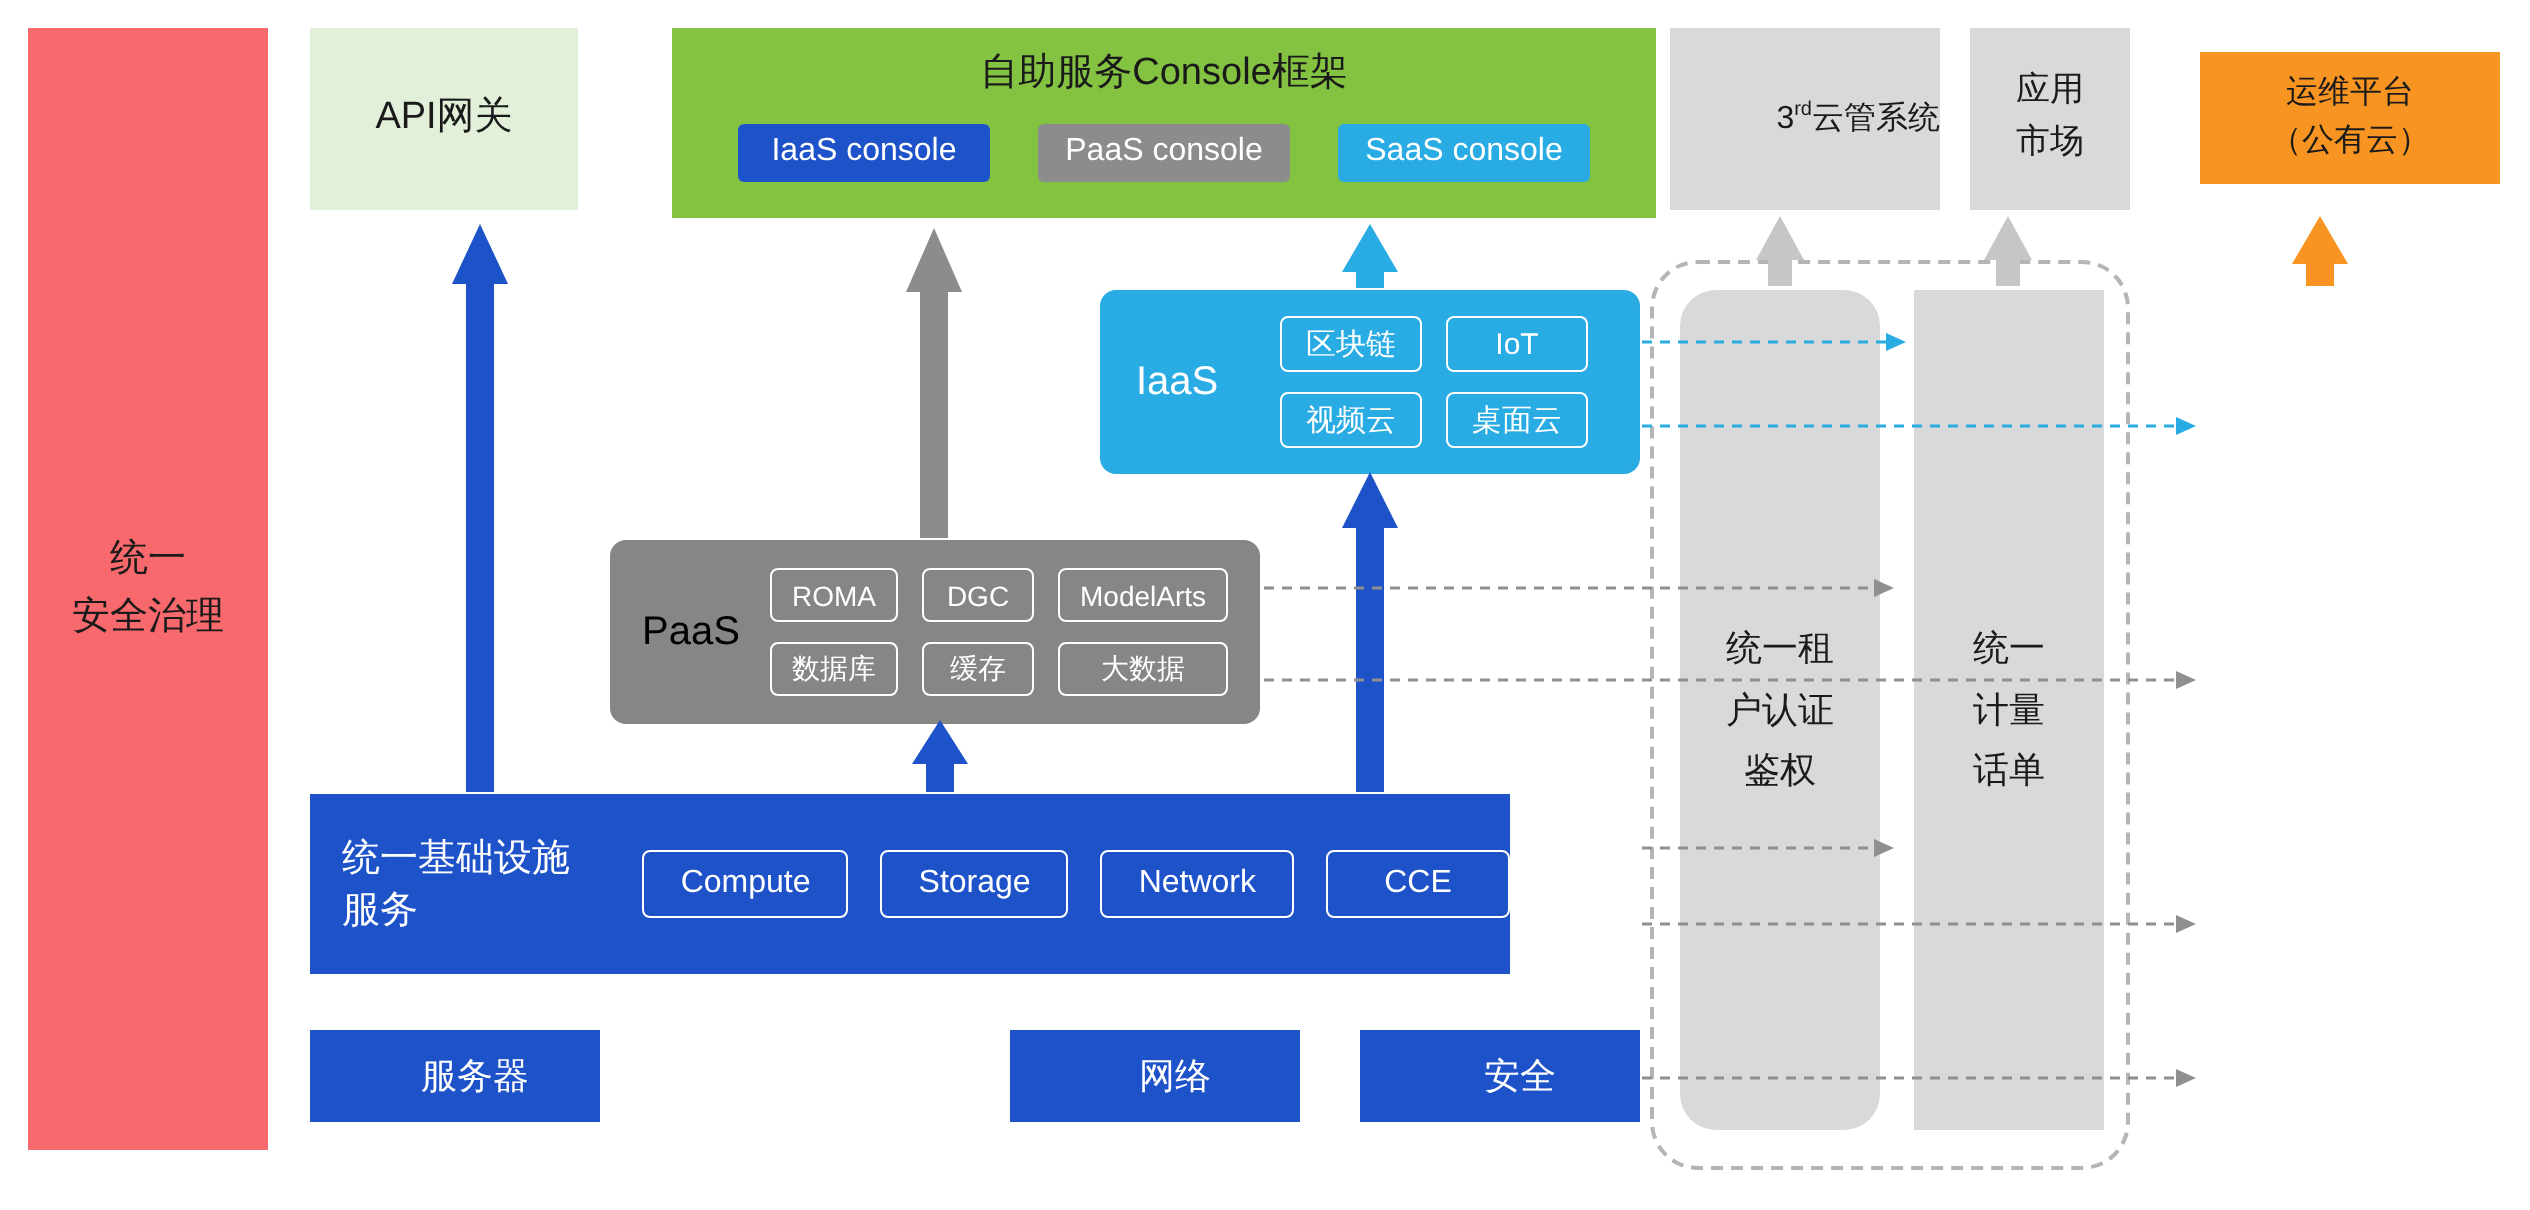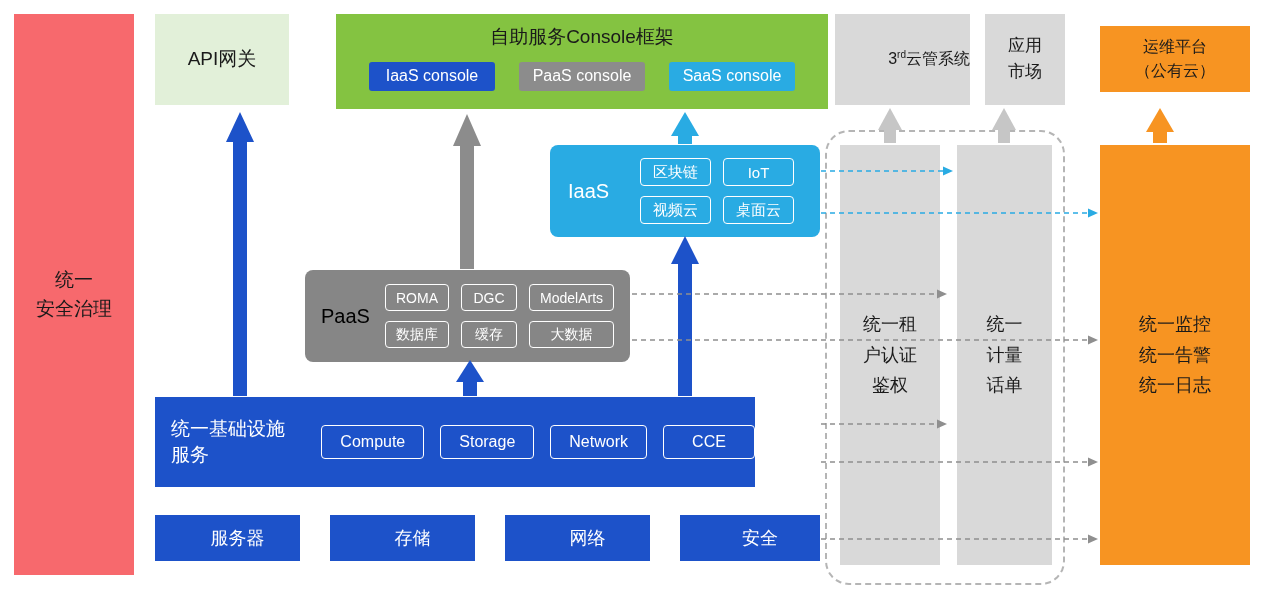--- a/index.html
+++ b/index.html
@@ -129,7 +129,7 @@
 
   <div class="dashed-frame" style="left:825px; top:130px; width:240px; height:455px;"></div>
 
-  <div class="node lgray" style="left:840px; top:145px; width:100px; height:420px;">
+  <div class="node lgray" style="left:840px; top:145px; width:100px; height:420px;border-radius:18px;">
     <span class="lbl bar-label">统一租
 户认证
 鉴权</span>

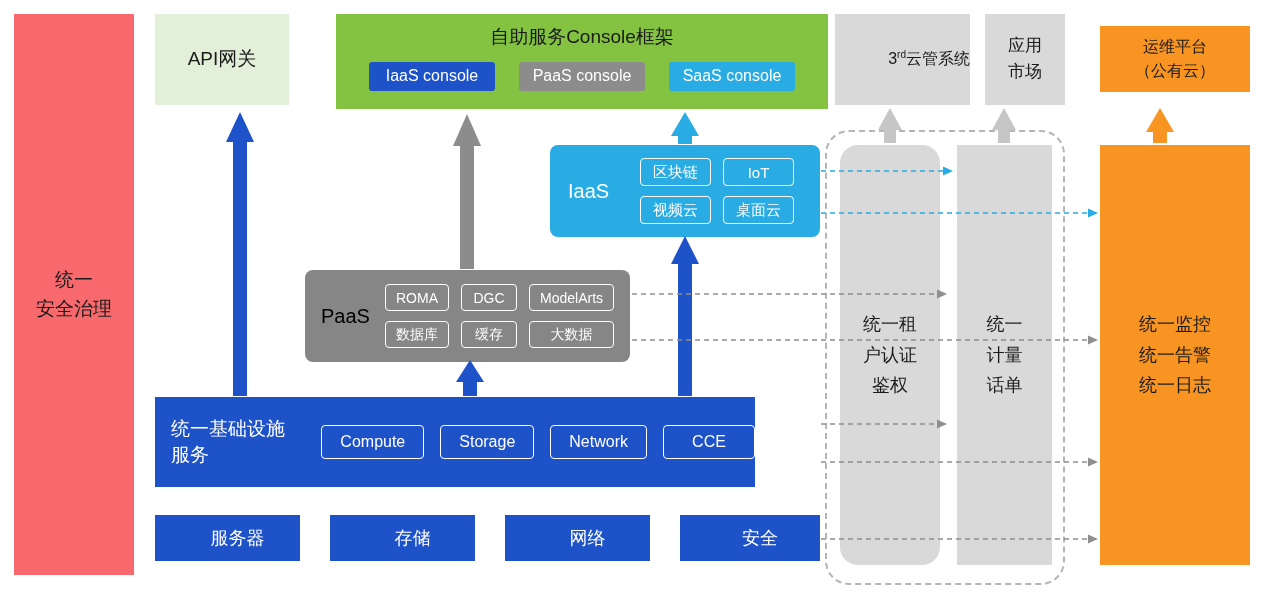--- a/index.html
+++ b/index.html
@@ -141,11 +141,6 @@
 话单</span>
   </div>
 
-  <div class="node orange" style="left:1100px; top:145px; width:150px; height:420px;">
-    <span class="lbl bar-label">统一监控
-统一告警
-统一日志</span>
-  </div>
 
   <svg id="arrows" viewBox="0 0 1265 605">
 

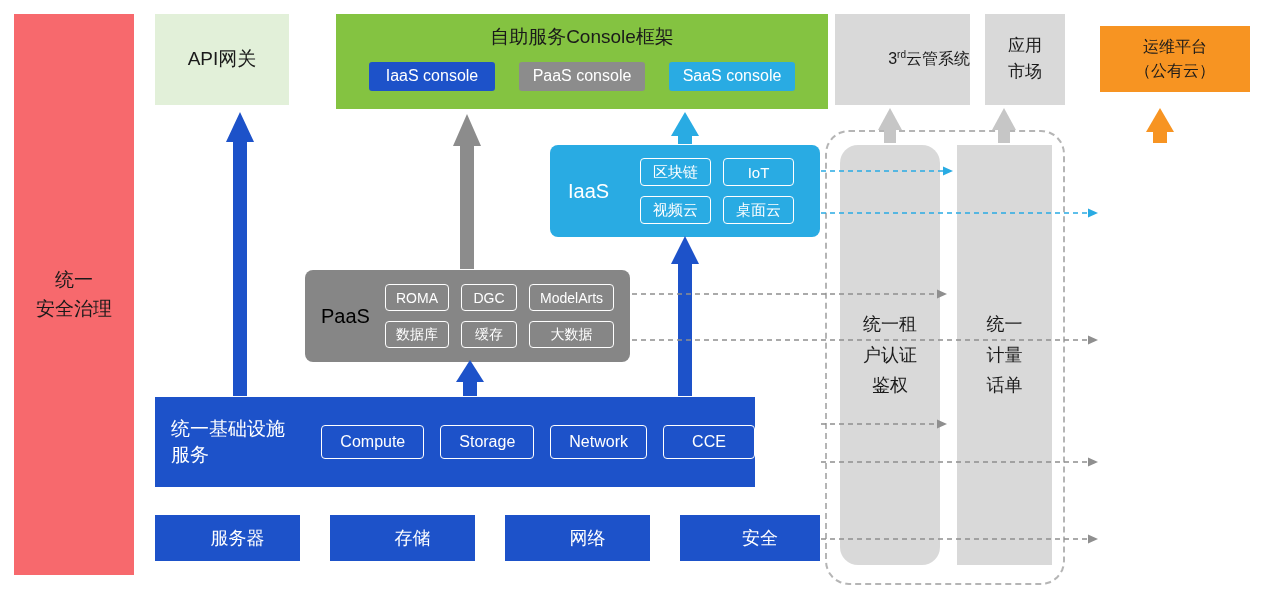--- a/index.html
+++ b/index.html
@@ -123,7 +123,6 @@
   </div>
 
   <div class="node blue hw-box" style="left:155px; top:515px; width:145px; height:46px;">服务器</div>
-  <div class="node blue hw-box" style="left:330px; top:515px; width:145px; height:46px;">存储</div>
   <div class="node blue hw-box" style="left:505px; top:515px; width:145px; height:46px;">网络</div>
   <div class="node blue hw-box" style="left:680px; top:515px; width:140px; height:46px;">安全</div>
 

